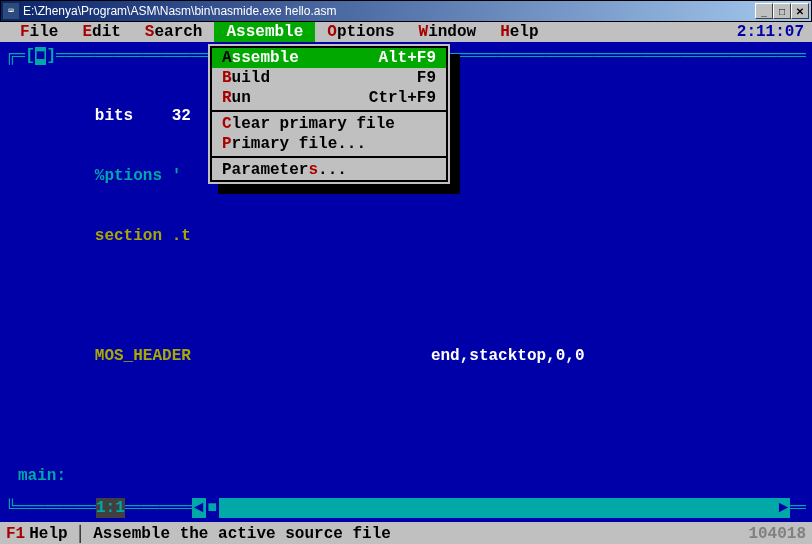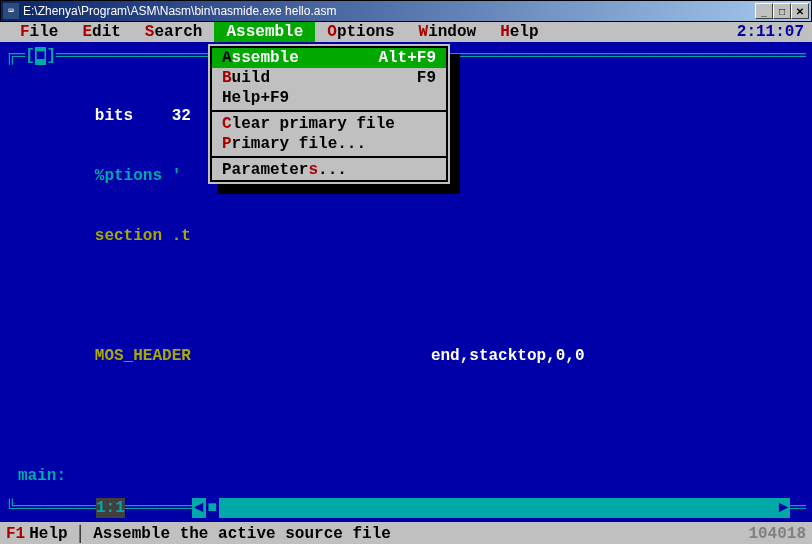--- a/index.html
+++ b/index.html
@@ -126,6 +126,7 @@
         <span class="dd-short">F9</span>
       </div>
       <div class="dd-item">
+        <span class="dd-label"><span class="dd-hot">R</span><span>un</span></span>
         <span class="dd-short">Help+F9</span>
       </div>
       <div class="dd-sep"></div>

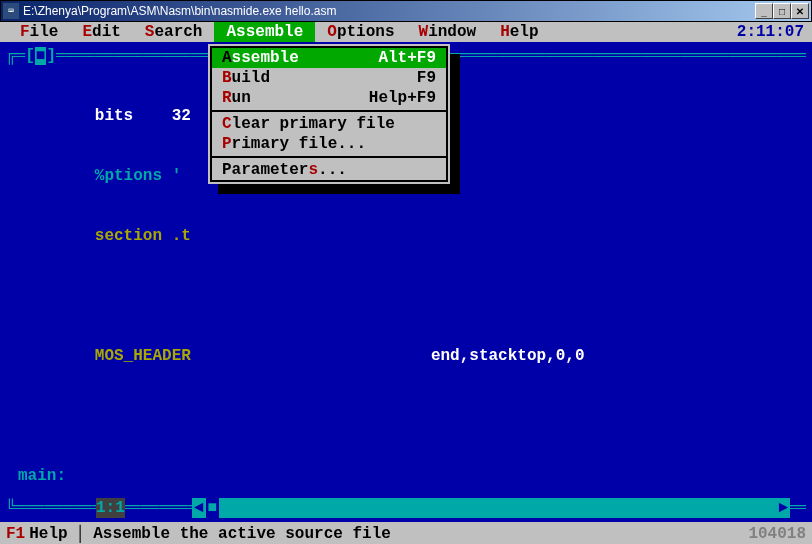--- a/index.html
+++ b/index.html
@@ -127,7 +127,7 @@
       </div>
       <div class="dd-item">
         <span class="dd-label"><span class="dd-hot">R</span><span>un</span></span>
-        <span class="dd-short">Help+F9</span>
+        <span class="dd-short">Ctrl+F9</span>
       </div>
       <div class="dd-sep"></div>
       <div class="dd-item">

